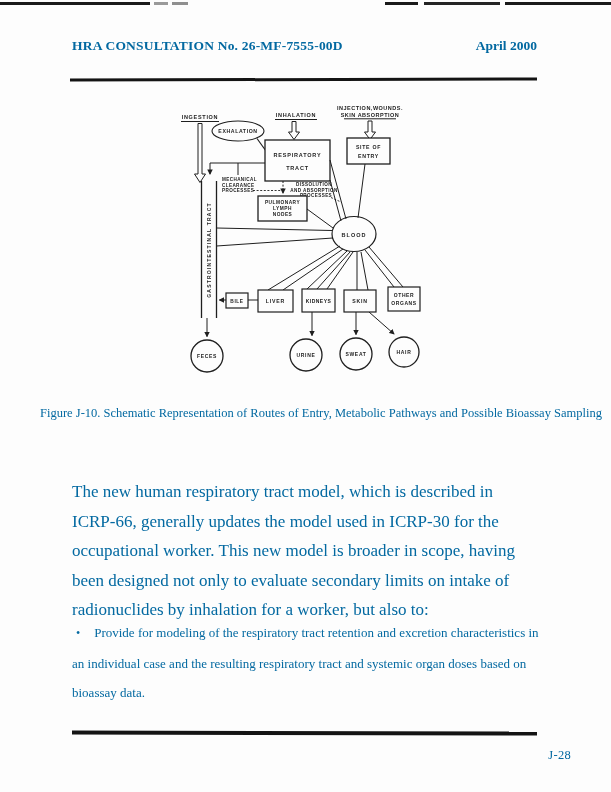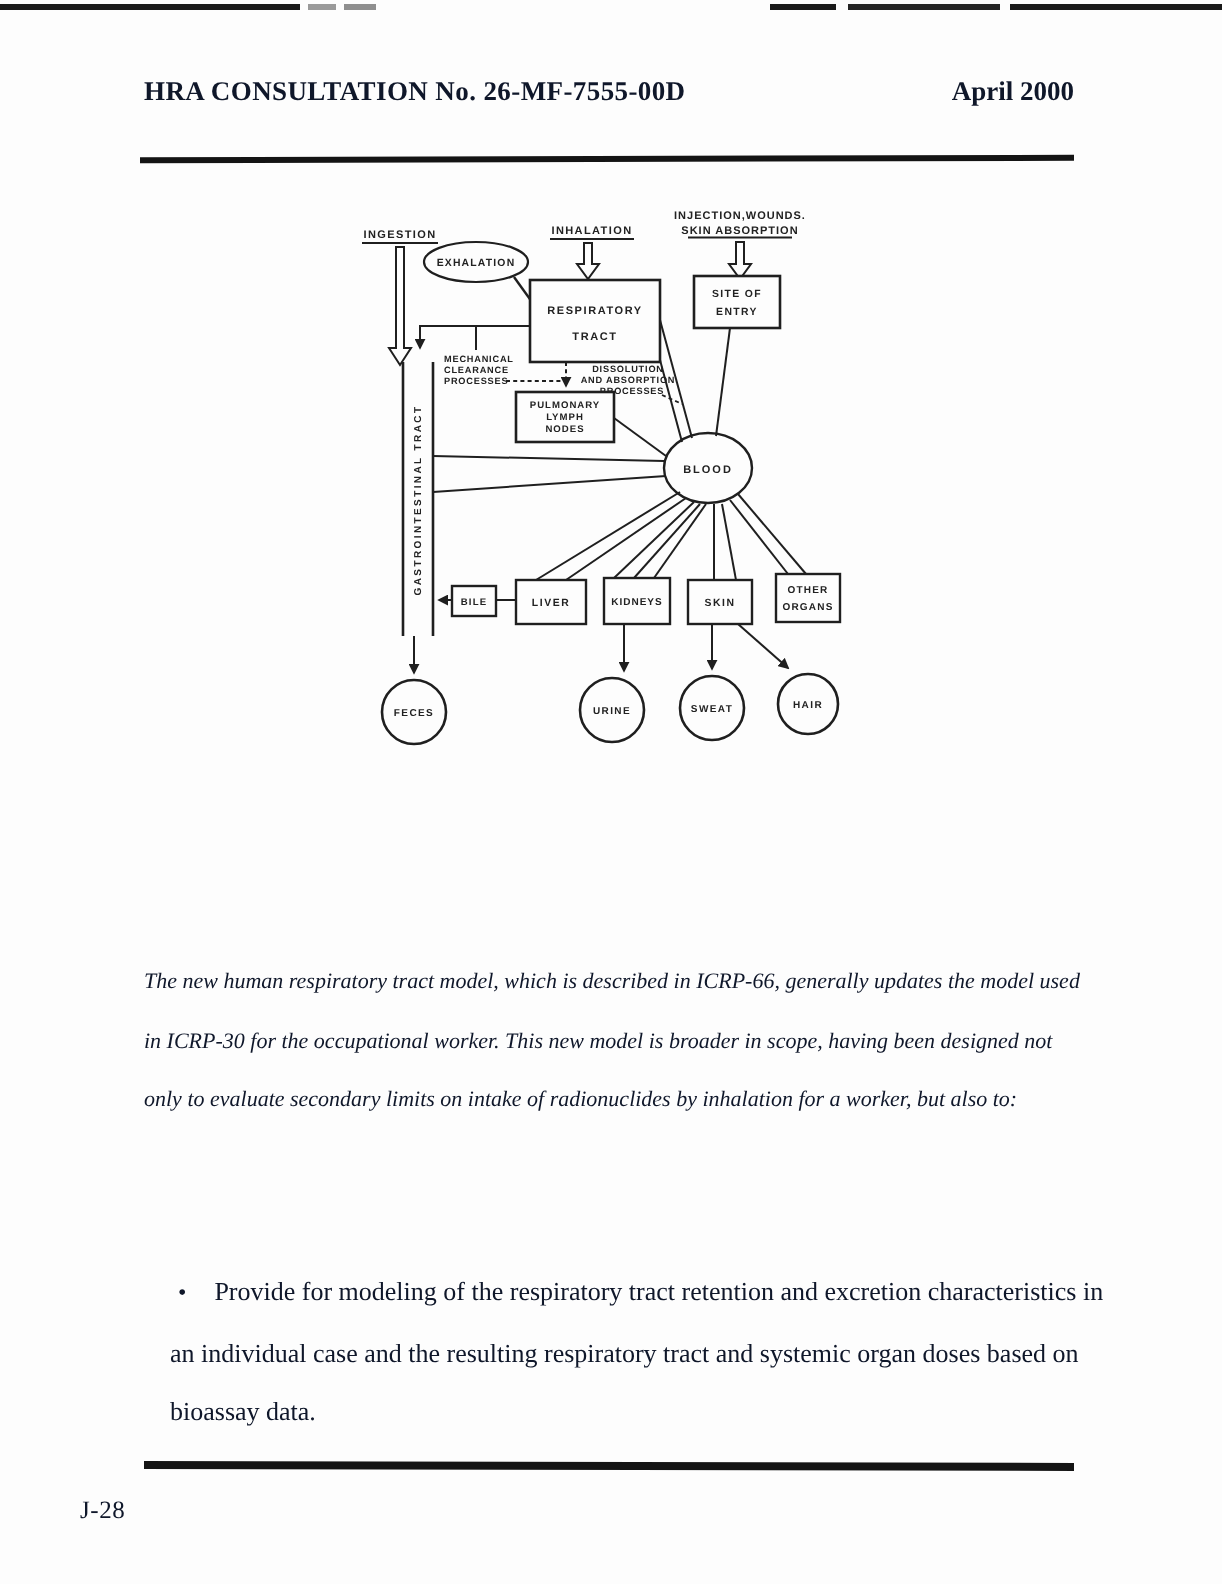--- a/index.html
+++ b/index.html
@@ -6,7 +6,7 @@
   .page{
     position:relative;width:611px;height:792px;margin:0 auto;
     background:#fdfdfd;overflow:hidden;
-    font-family:"Liberation Serif", serif;color:#0f172a;
+    font-family:"Liberation Serif", serif;color:#0369a1;
   }
   .top-scan-line{
     position:absolute;left:0;top:2px;width:611px;height:3px;

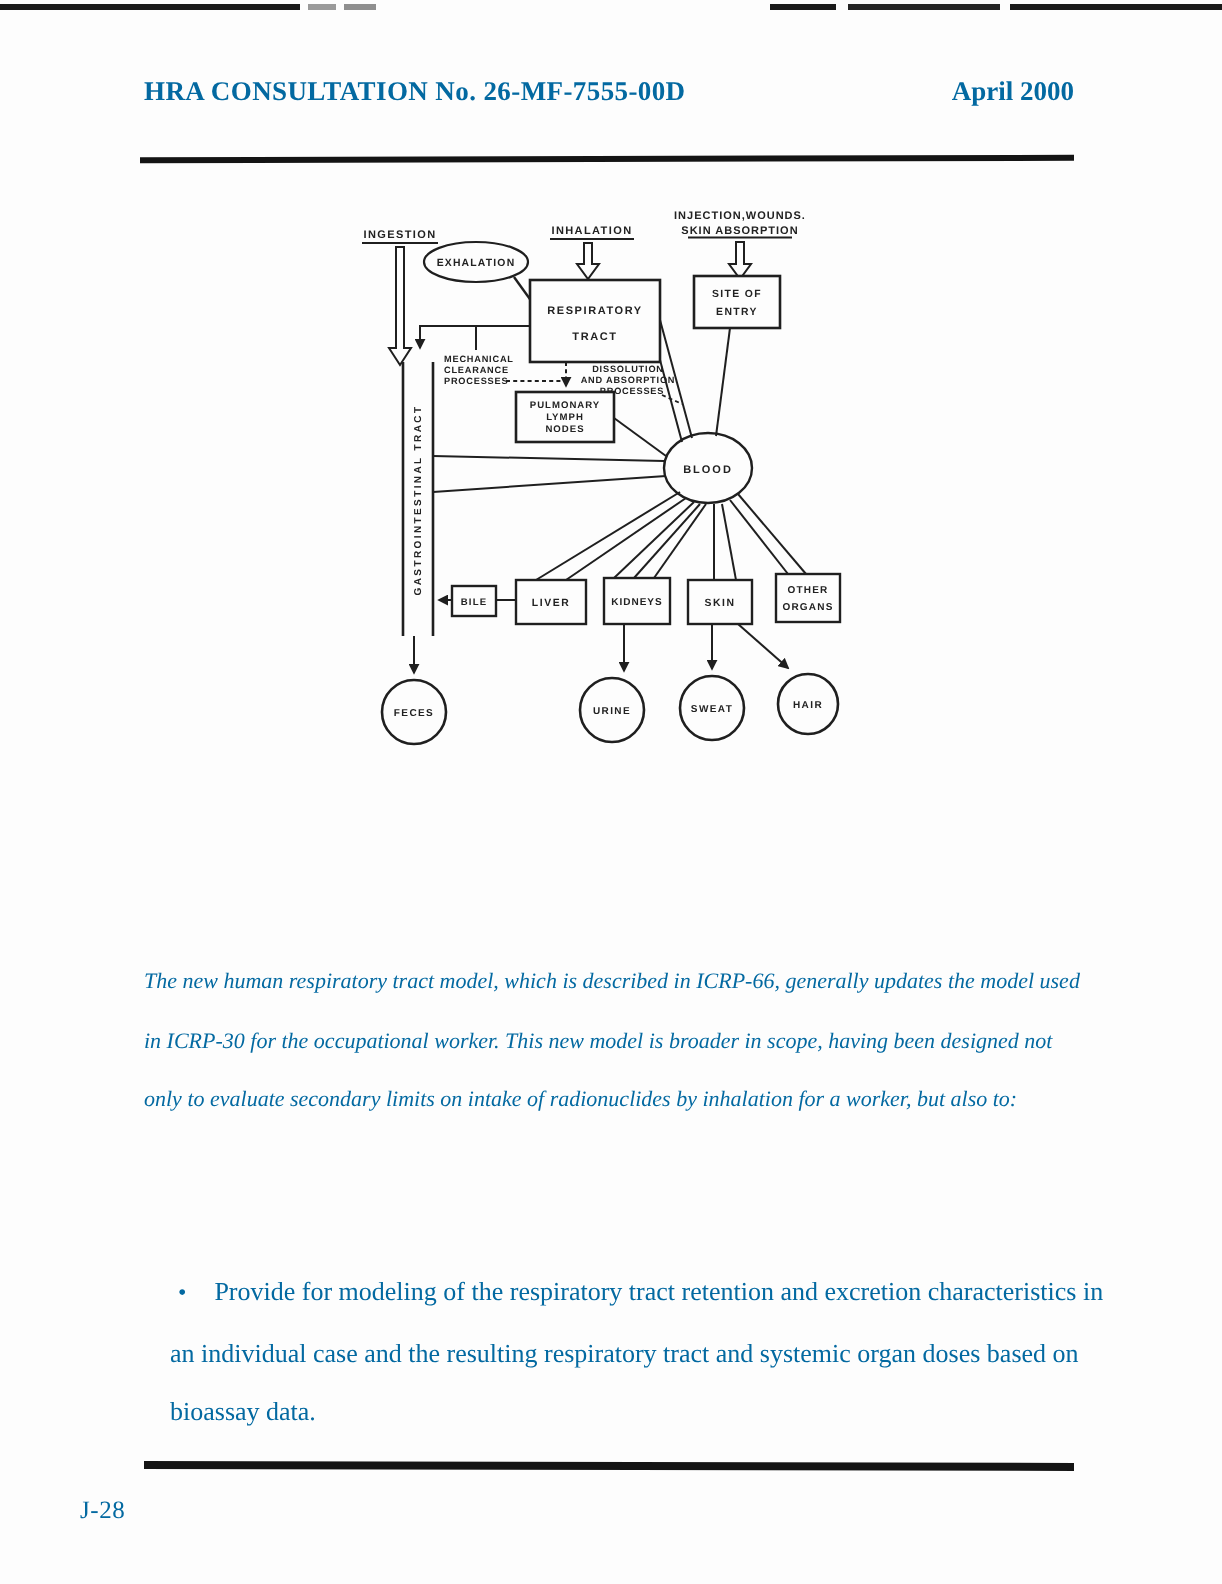--- a/index.html
+++ b/index.html
@@ -208,6 +208,7 @@
     </g>
   </svg>
 
+  <div class="caption l1">Figure J-10.  Schematic Representation of Routes of Entry, Metabolic Pathways and Possible Bioassay Sampling</div>
 
   <p class="body-par">The new human respiratory tract model, which is described in ICRP-66, generally updates the model used in ICRP-30 for the occupational worker.  This new model is broader in scope, having been designed not only to evaluate secondary limits on intake of radionuclides by inhalation for a worker, but also to:</p>
 

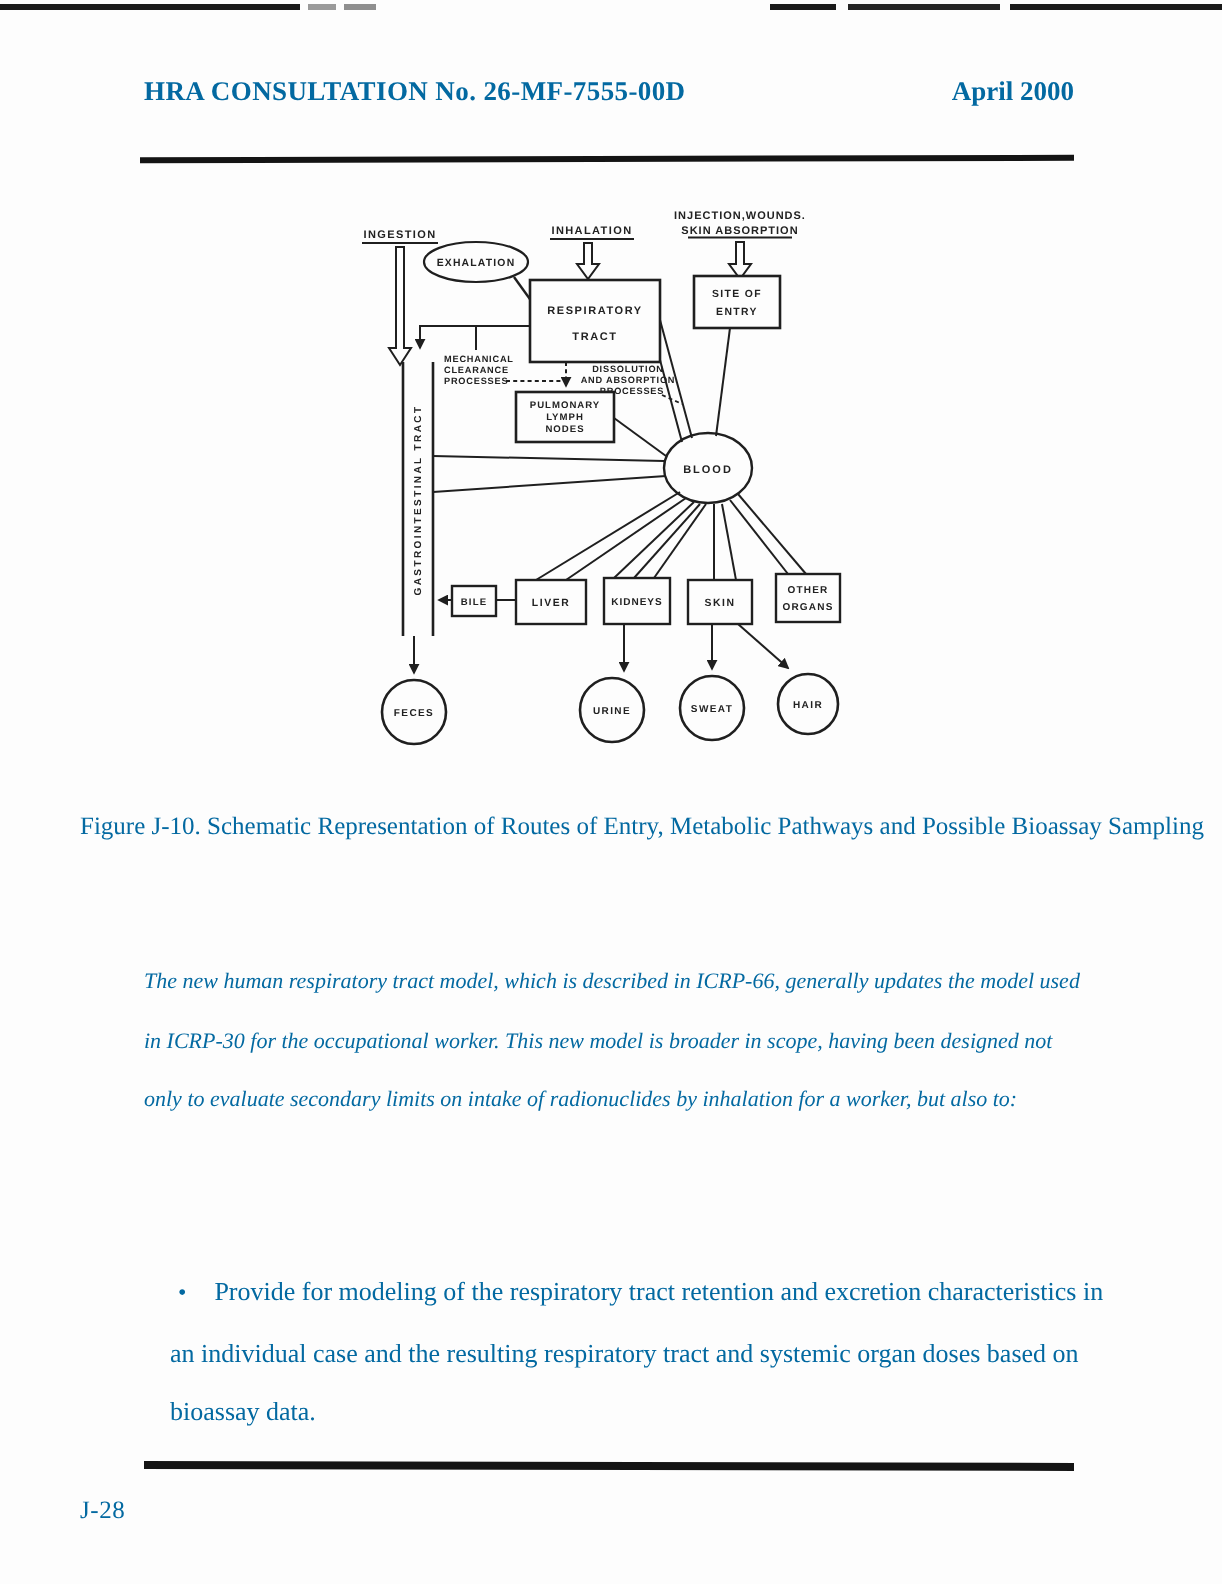--- a/index.html
+++ b/index.html
@@ -40,7 +40,7 @@
   .caption.l2{top:435px;}
   .body-par{
     position:absolute;left:72px;top:477px;width:468px;
-    font-size:11px;line-height:29.5px;margin:0;font-style:italic;
+    font-size:17px;line-height:29.5px;margin:0;
   }
   .bullet-par{
     position:absolute;left:72px;top:618px;width:468px;

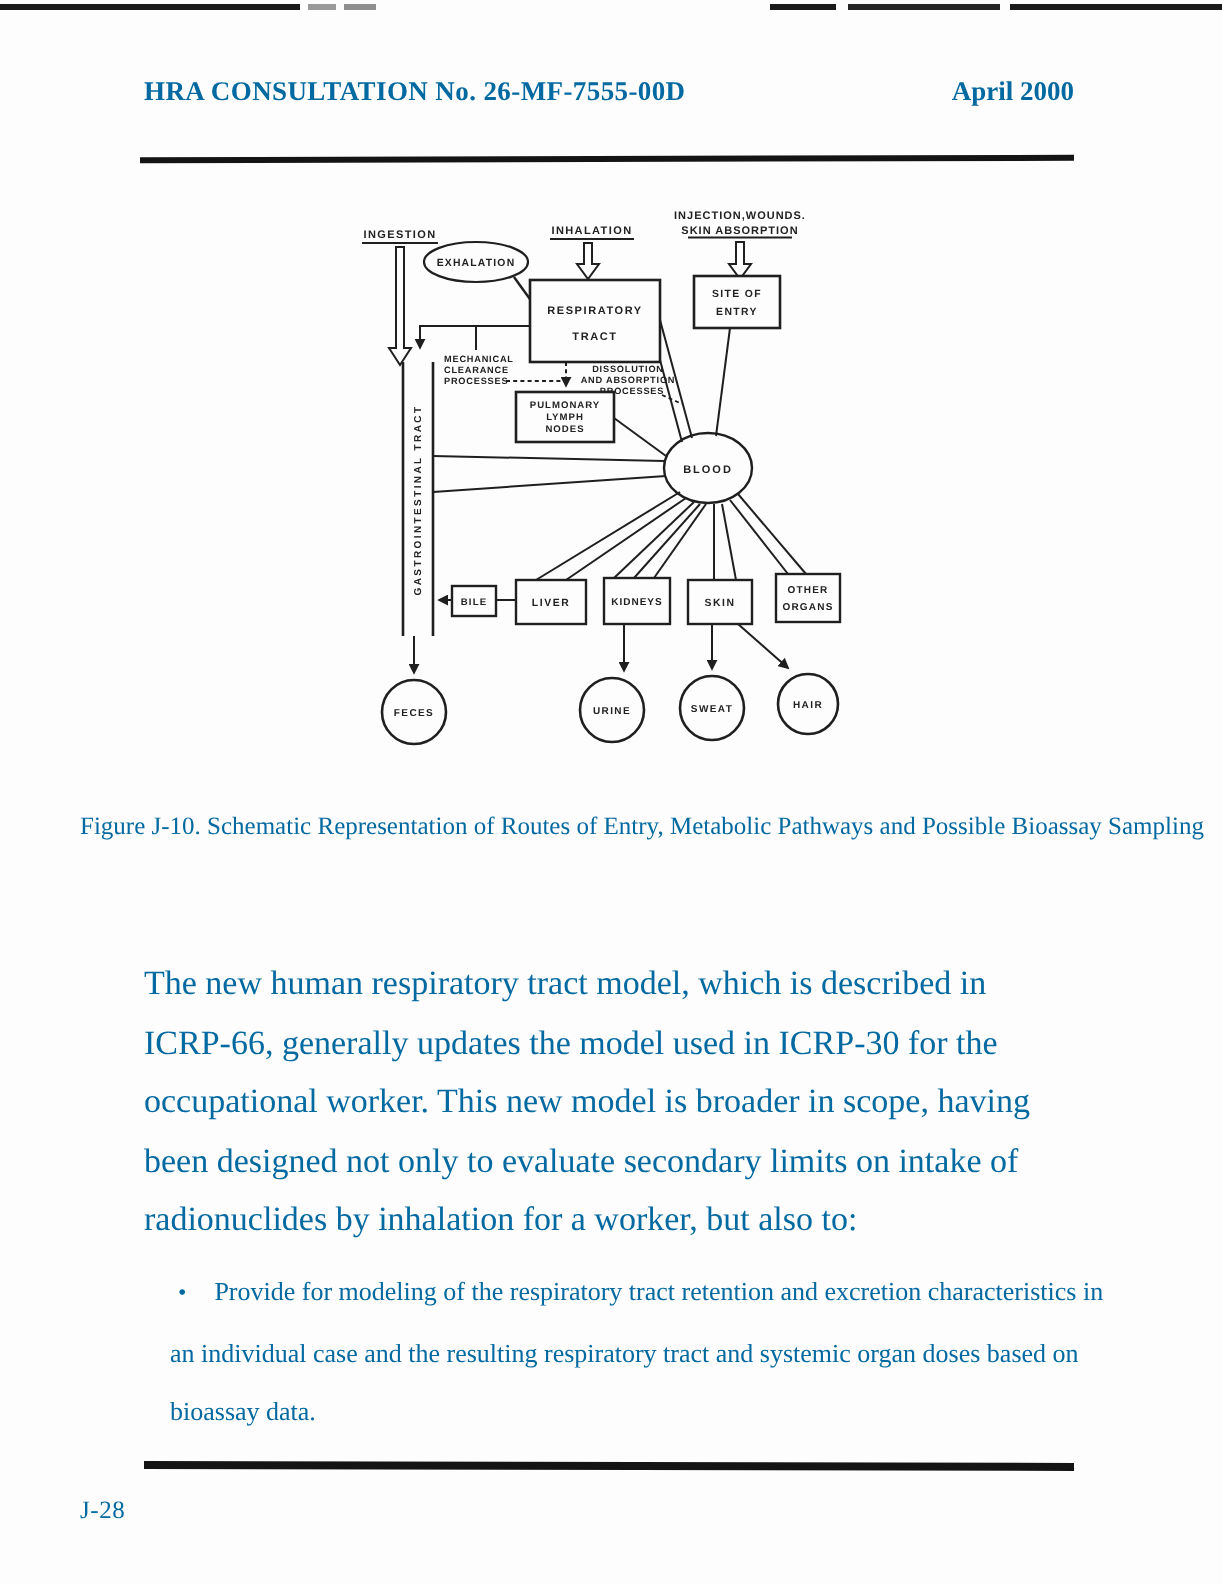--- a/index.html
+++ b/index.html
@@ -44,7 +44,7 @@
   }
   .bullet-par{
     position:absolute;left:72px;top:618px;width:468px;
-    font-size:13px;line-height:29.5px;margin:13px;
+    font-size:13px;line-height:29.5px;margin:0;
   }
   .bullet-marker{display:inline-block;margin:0 14px 0 4px;font-size:12px;}
   .ftr-rule{

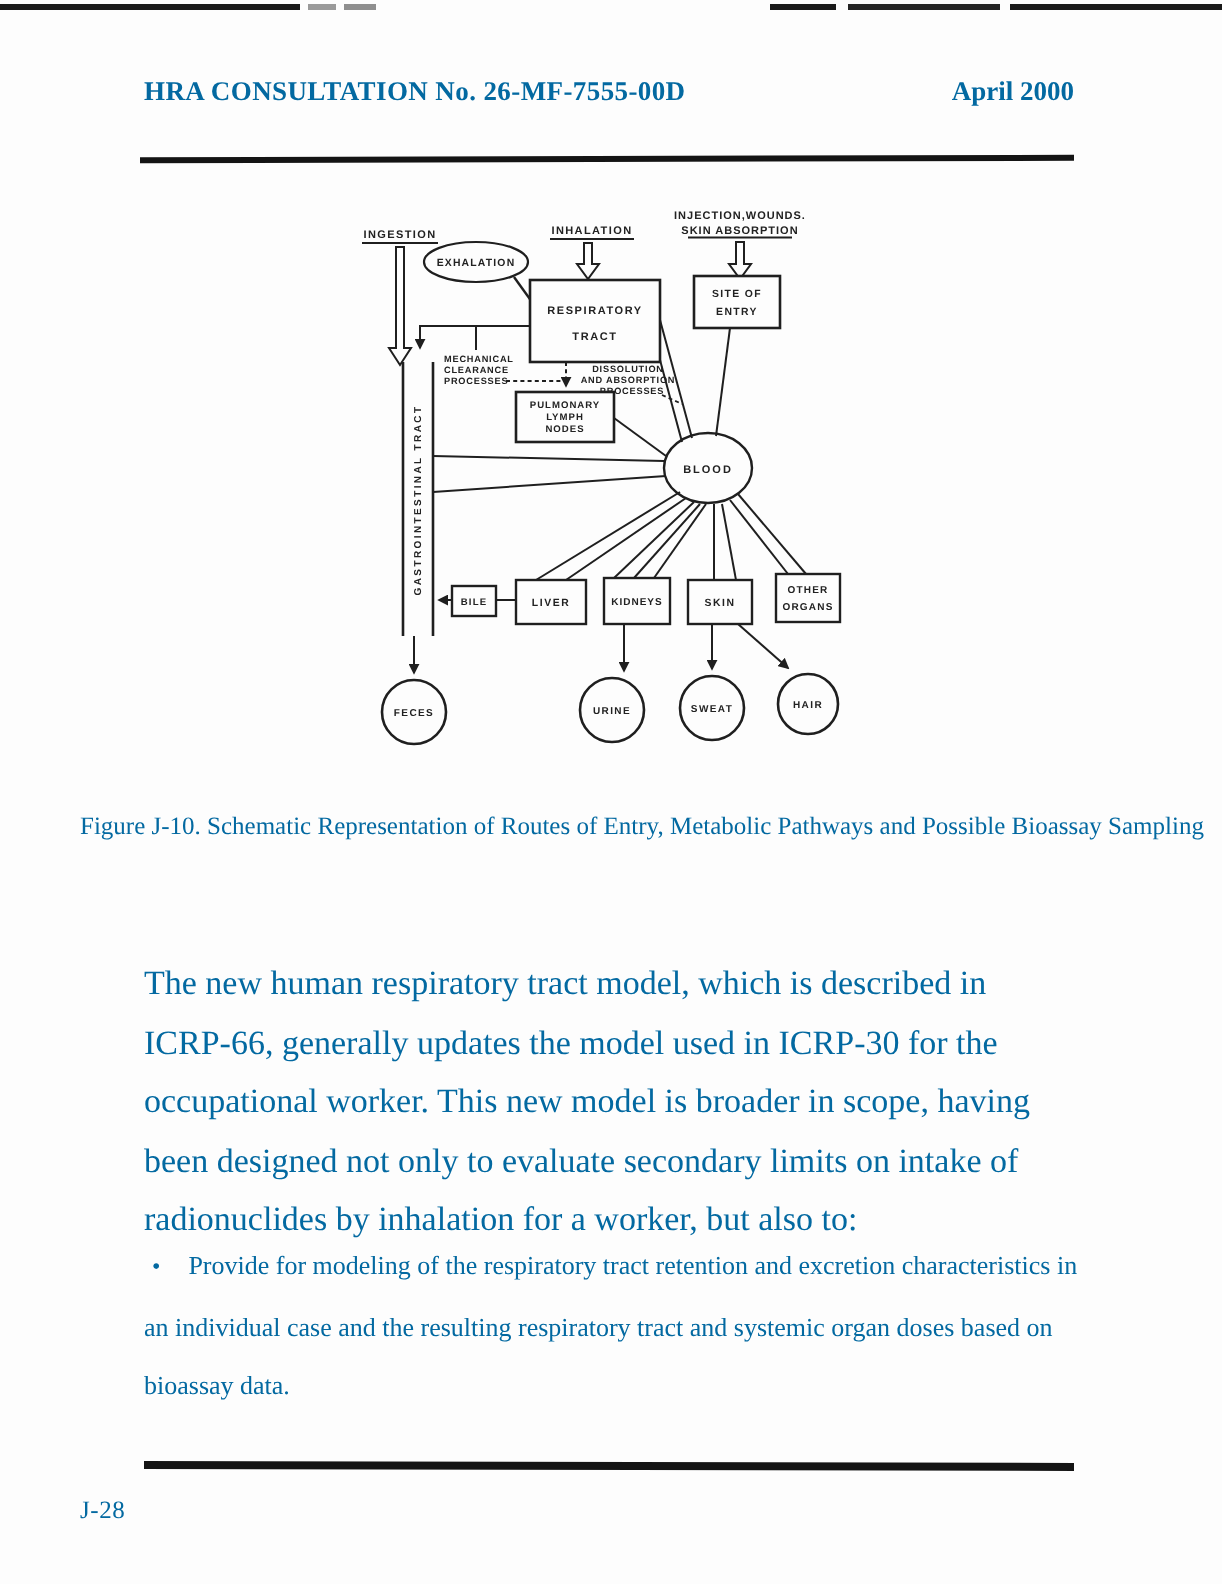--- a/index.html
+++ b/index.html
@@ -52,7 +52,7 @@
     transform:rotate(.12deg);
   }
   .ftr-page{
-    position:absolute;left:40px;top:748px;width:531px;text-align:left;
+    position:absolute;left:40px;top:748px;width:531px;text-align:right;
     font-size:12.5px;letter-spacing:.3px;
   }
 </style>

